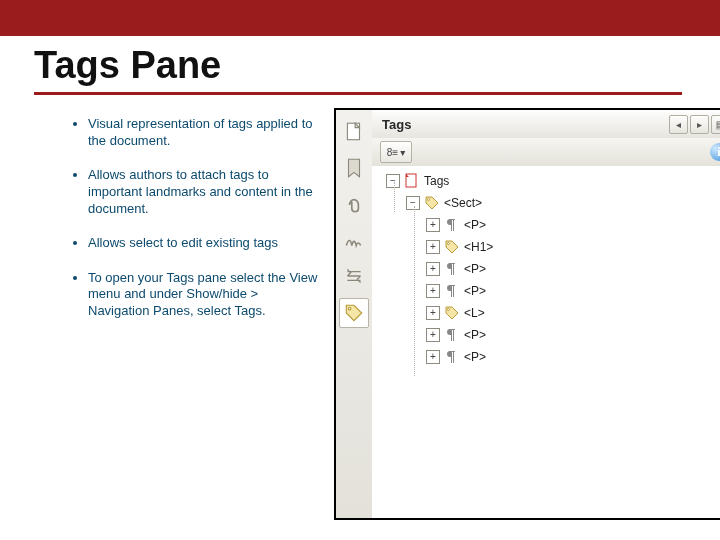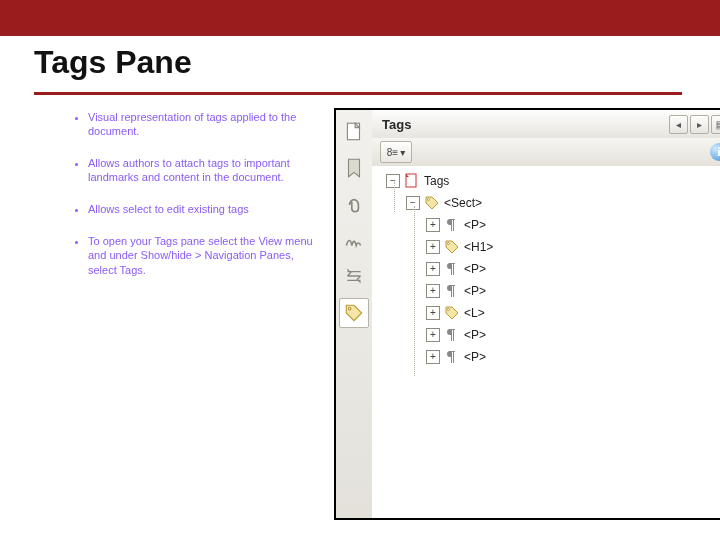--- a/index.html
+++ b/index.html
@@ -5,7 +5,7 @@
   html,body{margin:0;padding:0;font-family:Arial,Helvetica,sans-serif;background:#fff}
   .slide{width:720px;height:540px;position:relative;background:#fff;overflow:hidden}
   .topbar{position:absolute;top:0;left:0;right:0;height:36px;background:#9b1c1c}
-  .title{position:absolute;top:44px;left:34px;font-size:32px;font-weight:700;color:#111}
+  .title{position:absolute;top:44px;left:34px;font-size:38px;font-weight:700;color:#111}
   .title-underline{position:absolute;top:92px;left:34px;width:648px;height:3px;background:#9b1c1c}
   .content{position:absolute;top:110px;left:72px;width:248px;font-size:11px;line-height:1.28;color:#8b5cf6}
   .content ul{margin:0;padding-left:16px;list-style:disc}

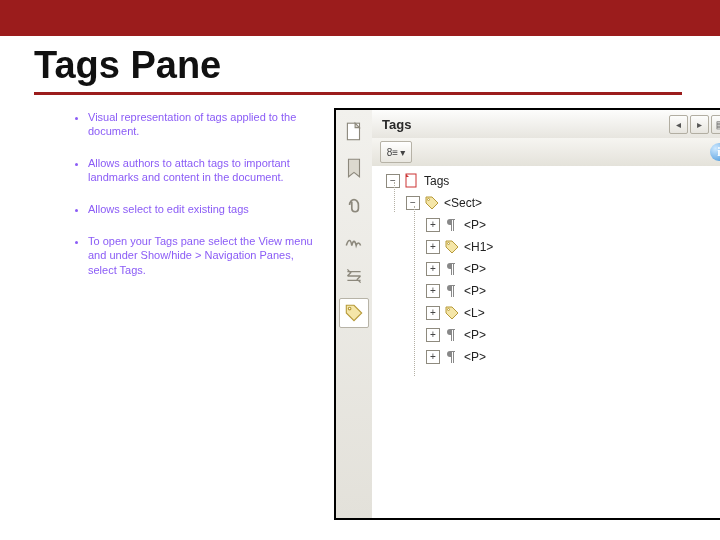--- a/index.html
+++ b/index.html
@@ -7,7 +7,7 @@
   .topbar{position:absolute;top:0;left:0;right:0;height:36px;background:#9b1c1c}
   .title{position:absolute;top:44px;left:34px;font-size:38px;font-weight:700;color:#111}
   .title-underline{position:absolute;top:92px;left:34px;width:648px;height:3px;background:#9b1c1c}
-  .content{position:absolute;top:110px;left:72px;width:248px;font-size:11px;line-height:1.28;color:#8b5cf6}
+  .content{position:absolute;top:116px;left:72px;width:248px;font-size:13px;line-height:1.28;color:#0c4a6e}
   .content ul{margin:0;padding-left:16px;list-style:disc}
   .content li{margin-bottom:18px}
   .shot{position:absolute;top:108px;left:334px;width:404px;height:412px;border:2px solid #000;background:#ebe9e3;box-sizing:border-box}

